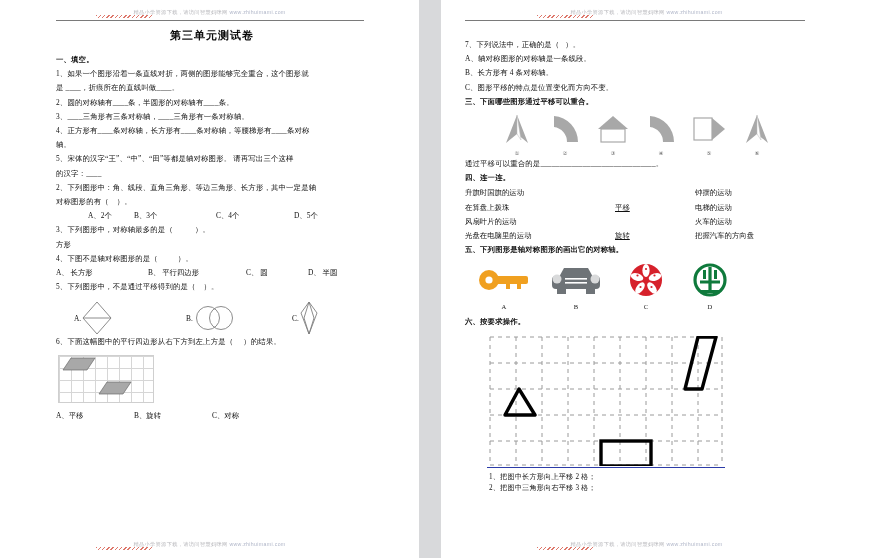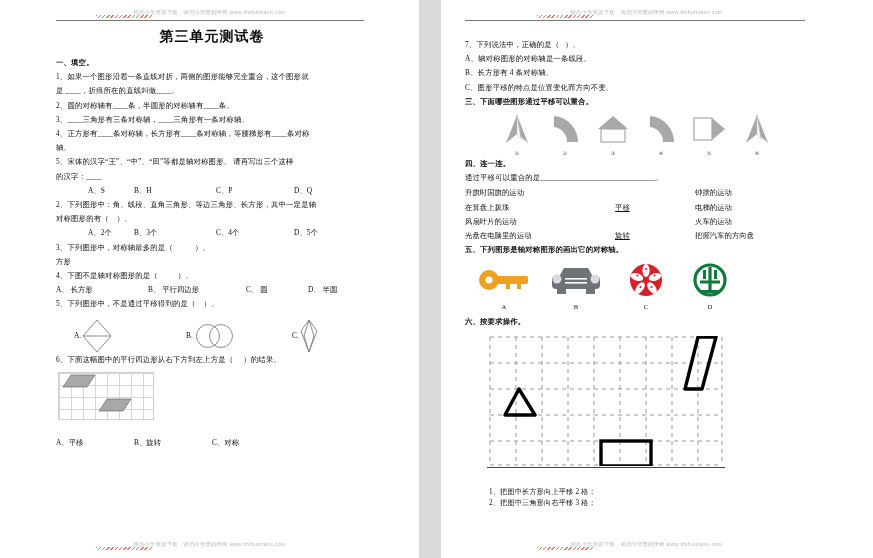--- a/index.html
+++ b/index.html
@@ -77,7 +77,7 @@
   .title {
     text-align: center;
     font-weight: bold;
-    font-size: 14px;
+    font-size: 11px;
     letter-spacing: 1px;
     margin-bottom: 10px;
     color: #0b0b0b;

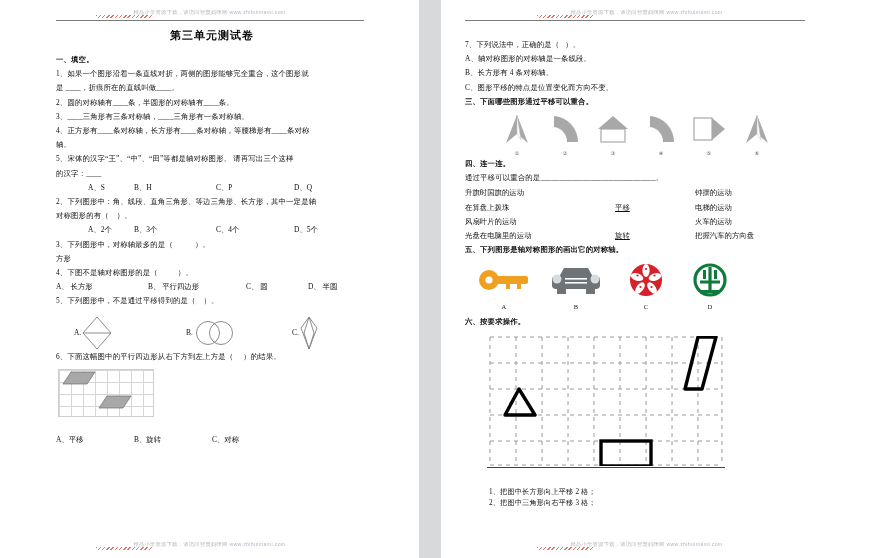--- a/index.html
+++ b/index.html
@@ -330,9 +330,9 @@
         </div>
       </div>
 
+      <div class="ln">通过平移可以重合的是______________________________。</div>
+
       <div class="ln b">四、连一连。</div>
-
-      <div class="ln">通过平移可以重合的是______________________________。</div>
 
       <div class="match">
         <div class="mrow">

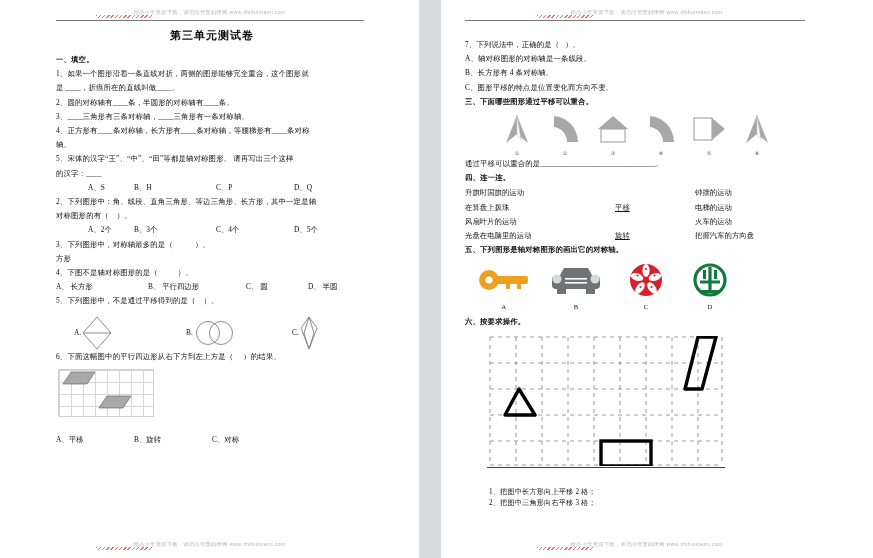--- a/index.html
+++ b/index.html
@@ -186,12 +186,6 @@
       <div class="ln">的汉字：____</div>
 
 
-      <div class="opts">
-        <span class="o1">A、S</span>
-        <span class="o2">B、H</span>
-        <span class="o3">C、P</span>
-        <span class="o4">D、Q</span>
-      </div>
 
       <div class="ln">2、下列图形中：角、线段、直角三角形、等边三角形、长方形，其中一定是轴</div>
       <div class="ln">对称图形的有（    ）。</div>

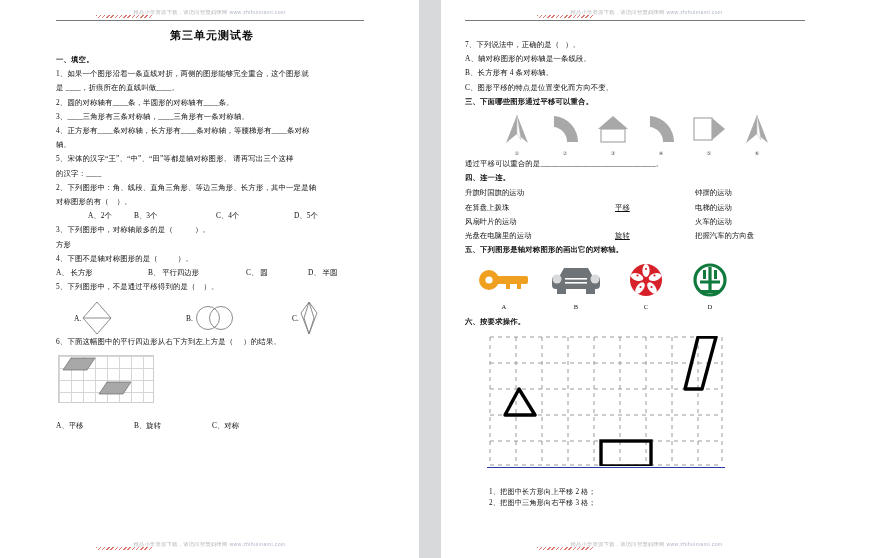--- a/index.html
+++ b/index.html
@@ -245,7 +245,7 @@
         </svg>
       </div>
 
-      <div class="opts" style="margin-top:12px">
+      <div class="opts" style="margin-top:2px">
         <span style="width:78px">A、平移</span>
         <span style="width:78px">B、旋转</span>
         <span style="width:78px">C、对称</span>

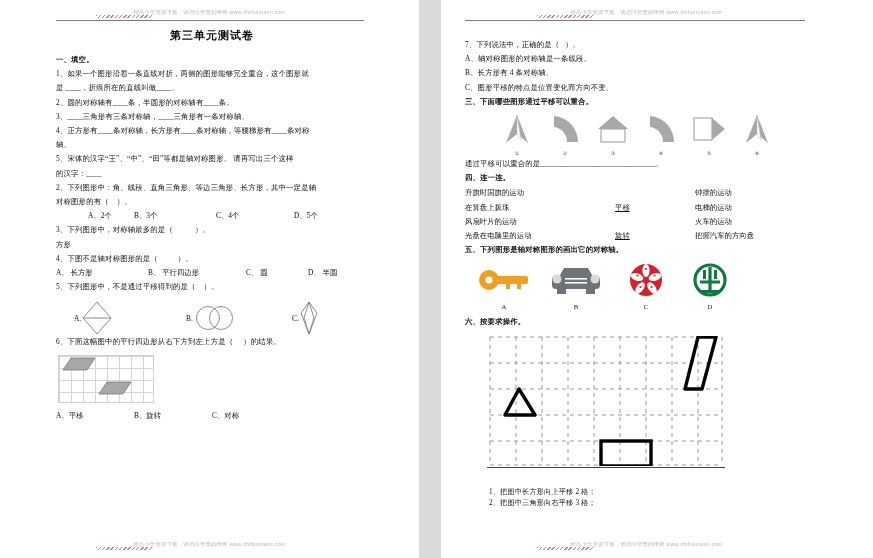--- a/index.html
+++ b/index.html
@@ -151,7 +151,7 @@
     position: absolute; left: -2px; top: 131px; width: 238px; height: 1.6px;
     background: #2b3ba8;
   }
-  .fgtext { position: absolute; top: 151px; left: 0; }
+  .fgtext { position: absolute; top: 136px; left: 0; }
   .fgtext .ln { font-size: 7.2px; line-height: 11px; }
 </style>
 </head>

